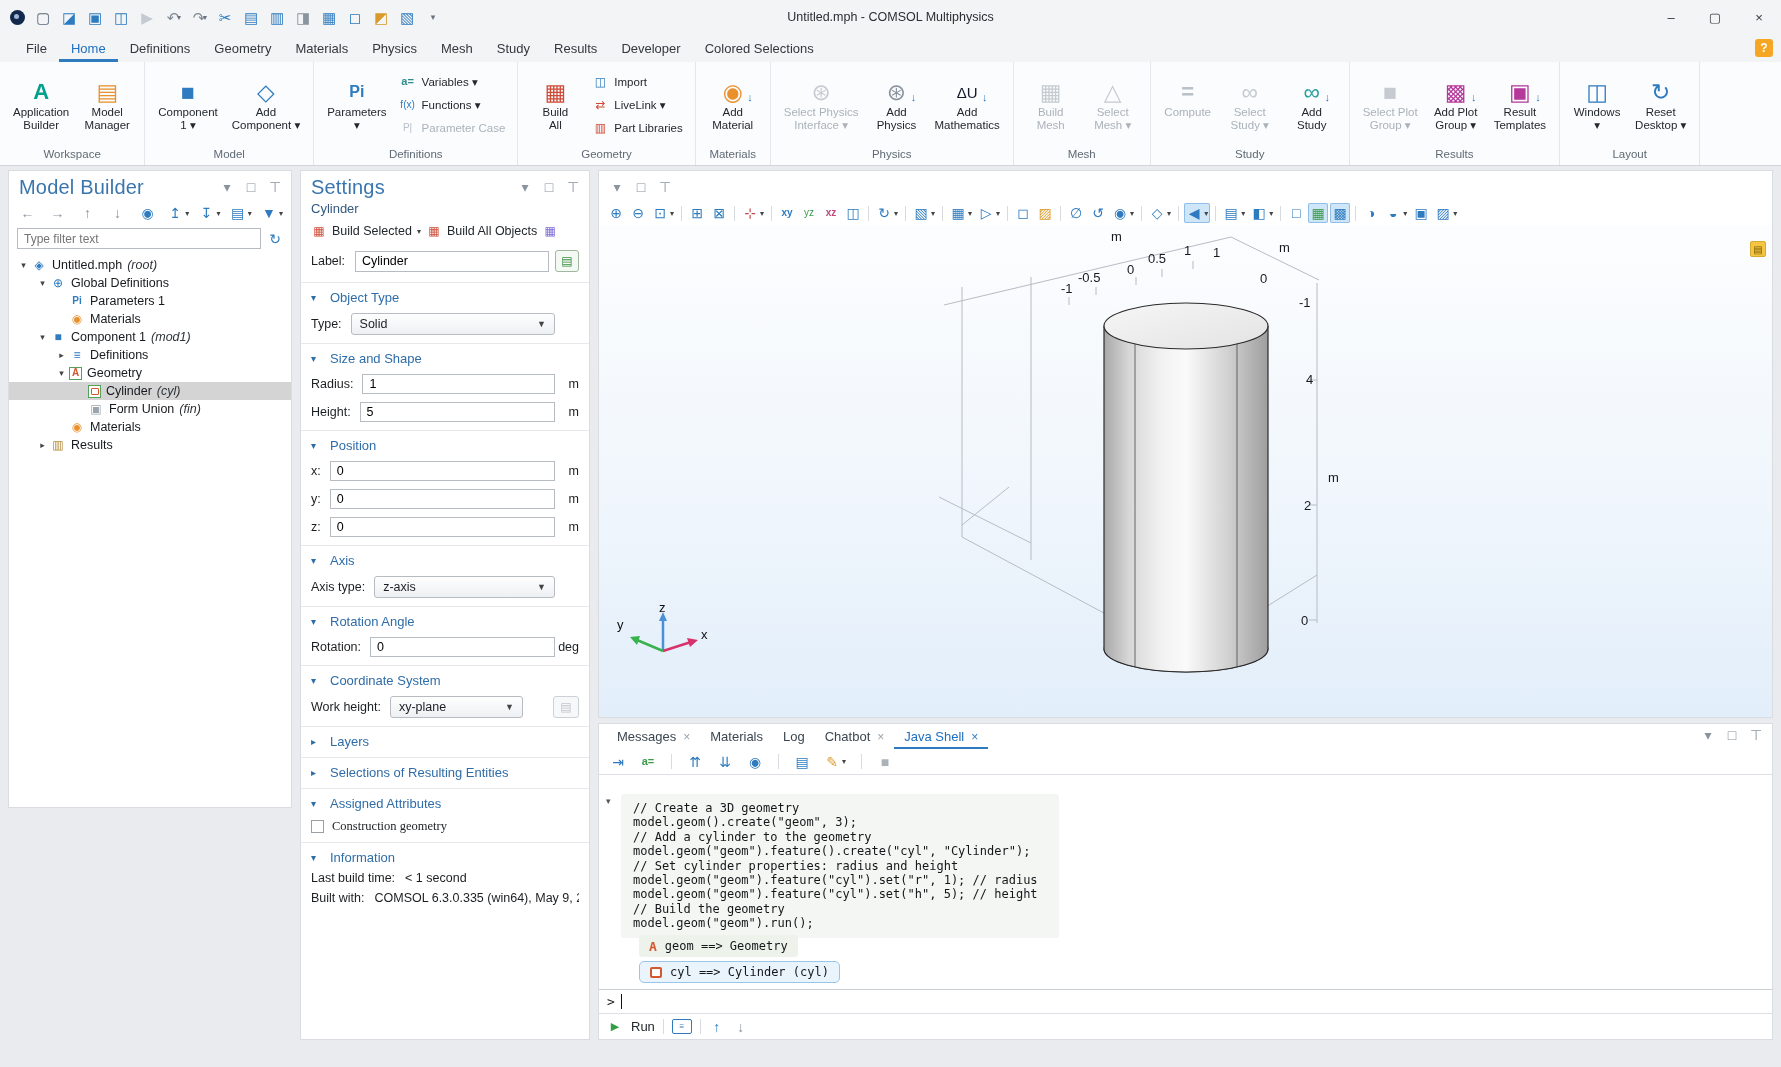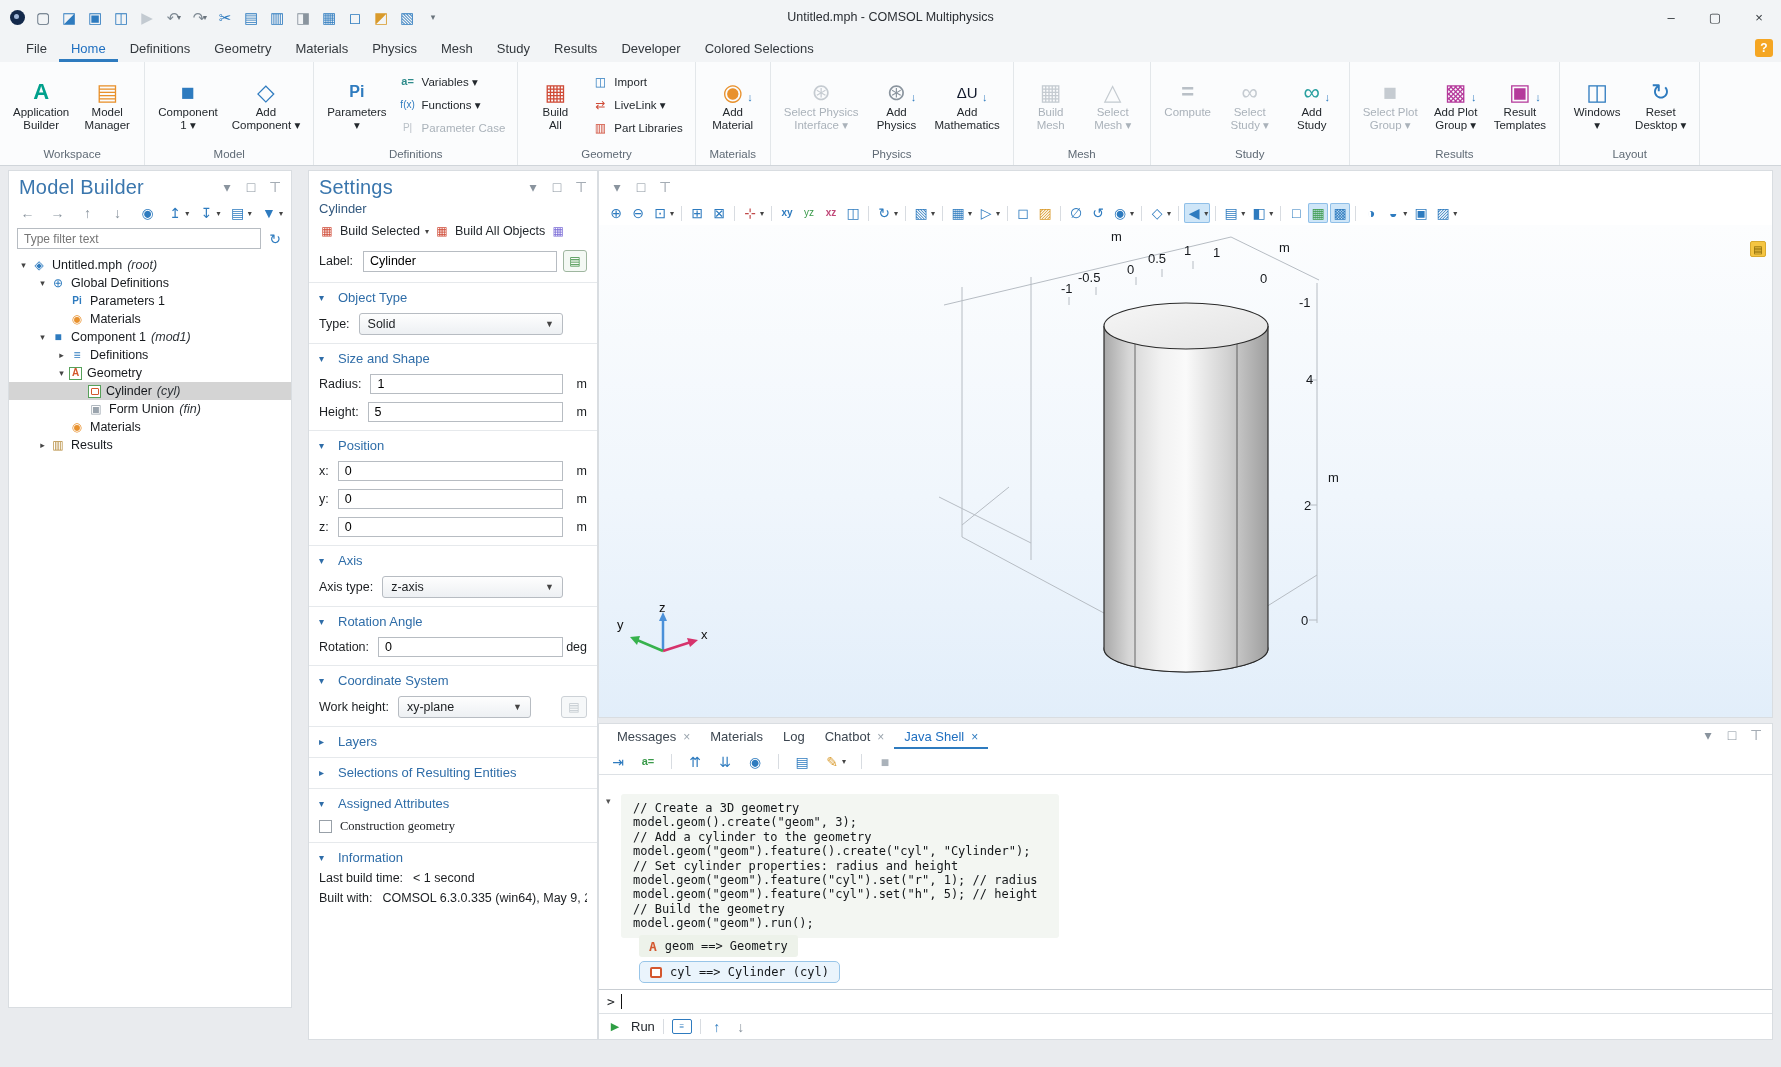--- a/index.html
+++ b/index.html
@@ -49,7 +49,7 @@
 
   
   .panel{ position:absolute; background:#fff; border:1px solid #d9dde1; }
-  .p-mb{ left:8px; top:170px; width:284px; height:838px; }
+  .p-mb{ left:8px; top:170px; width:284px; height:638px; }
   .p-set{ left:300px; top:170px; width:290px; height:870px; overflow:hidden;margin-left:8px; }
   .p-gfx{ left:598px; top:170px; width:1175px; height:548px; }
   .p-bot{ left:598px; top:723px; width:1175px; height:317px; }

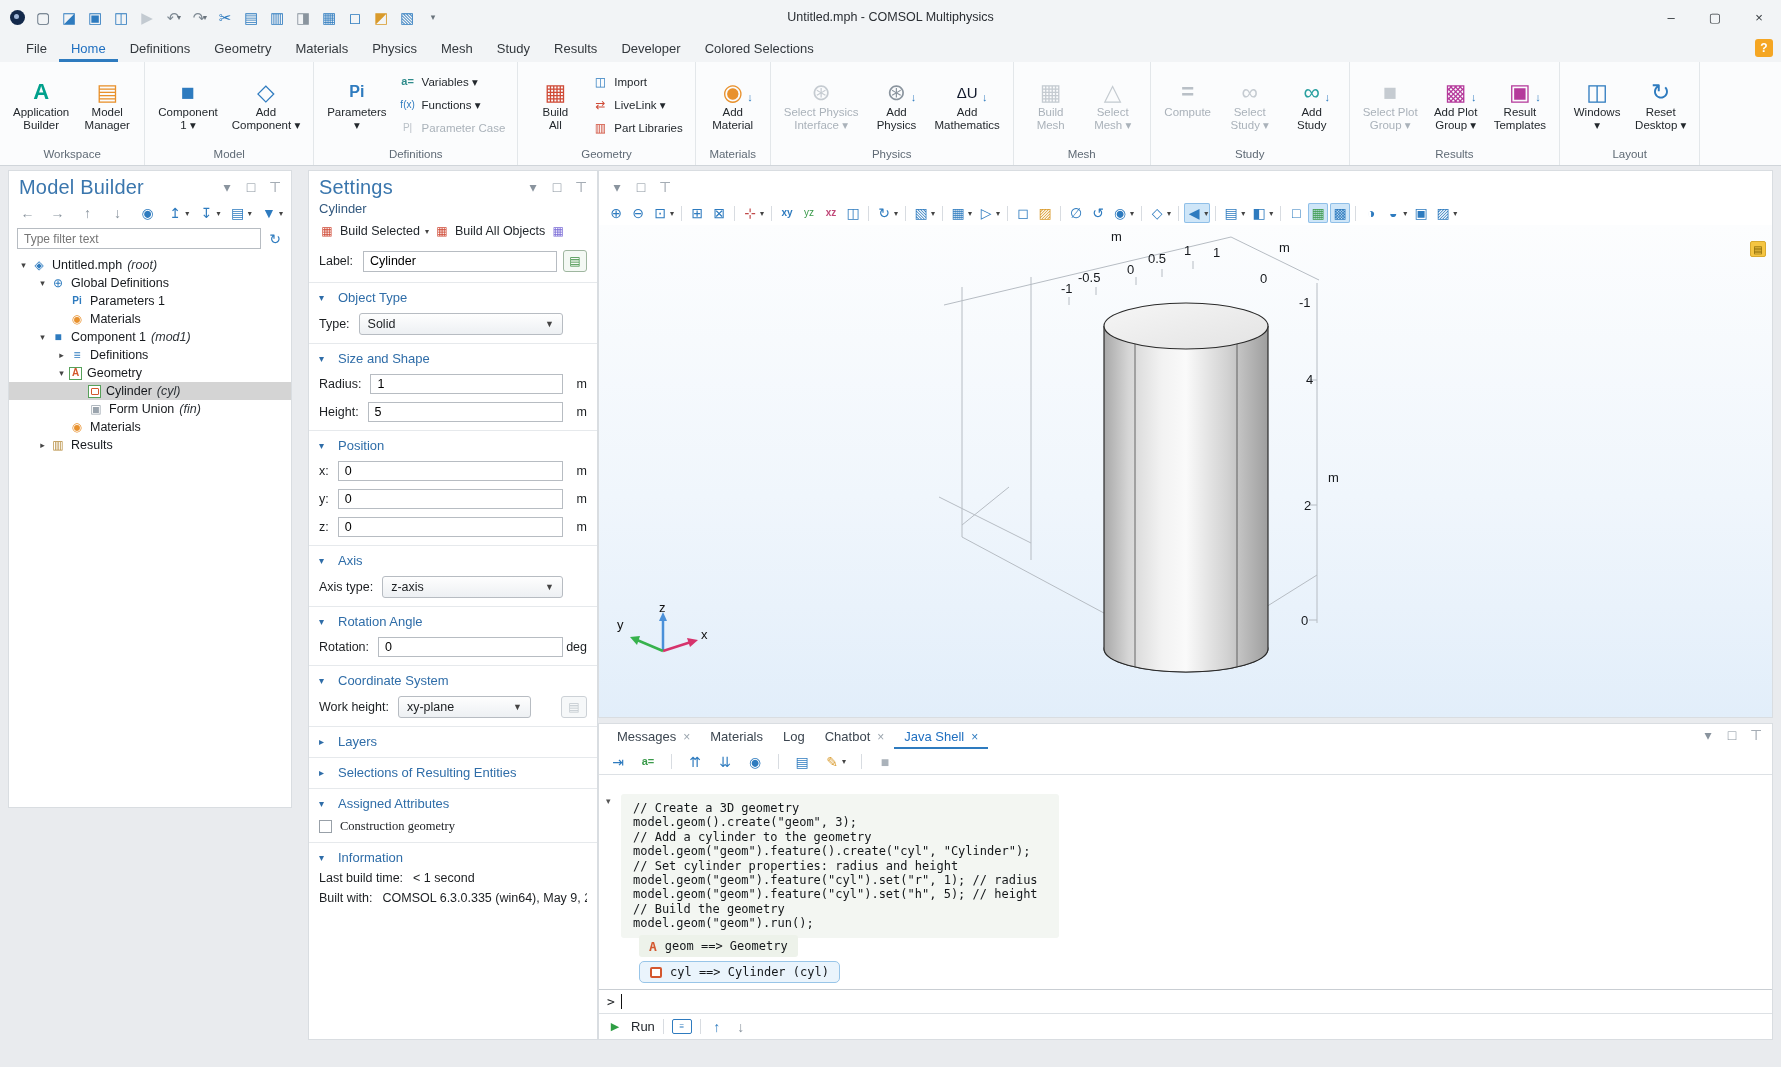--- a/index.html
+++ b/index.html
@@ -50,7 +50,7 @@
   
   .panel{ position:absolute; background:#fff; border:1px solid #d9dde1; }
   .p-mb{ left:8px; top:170px; width:284px; height:638px; }
-  .p-set{ left:300px; top:170px; width:290px; height:870px; overflow:hidden;margin-left:8px; }
+  .p-set{ left:300px; top:170px; width:290px; height:870px; overflow:hidden; }
   .p-gfx{ left:598px; top:170px; width:1175px; height:548px; }
   .p-bot{ left:598px; top:723px; width:1175px; height:317px; }
   .phead{ height:30px; display:flex; align-items:center; padding:2px 8px 0 10px; }

